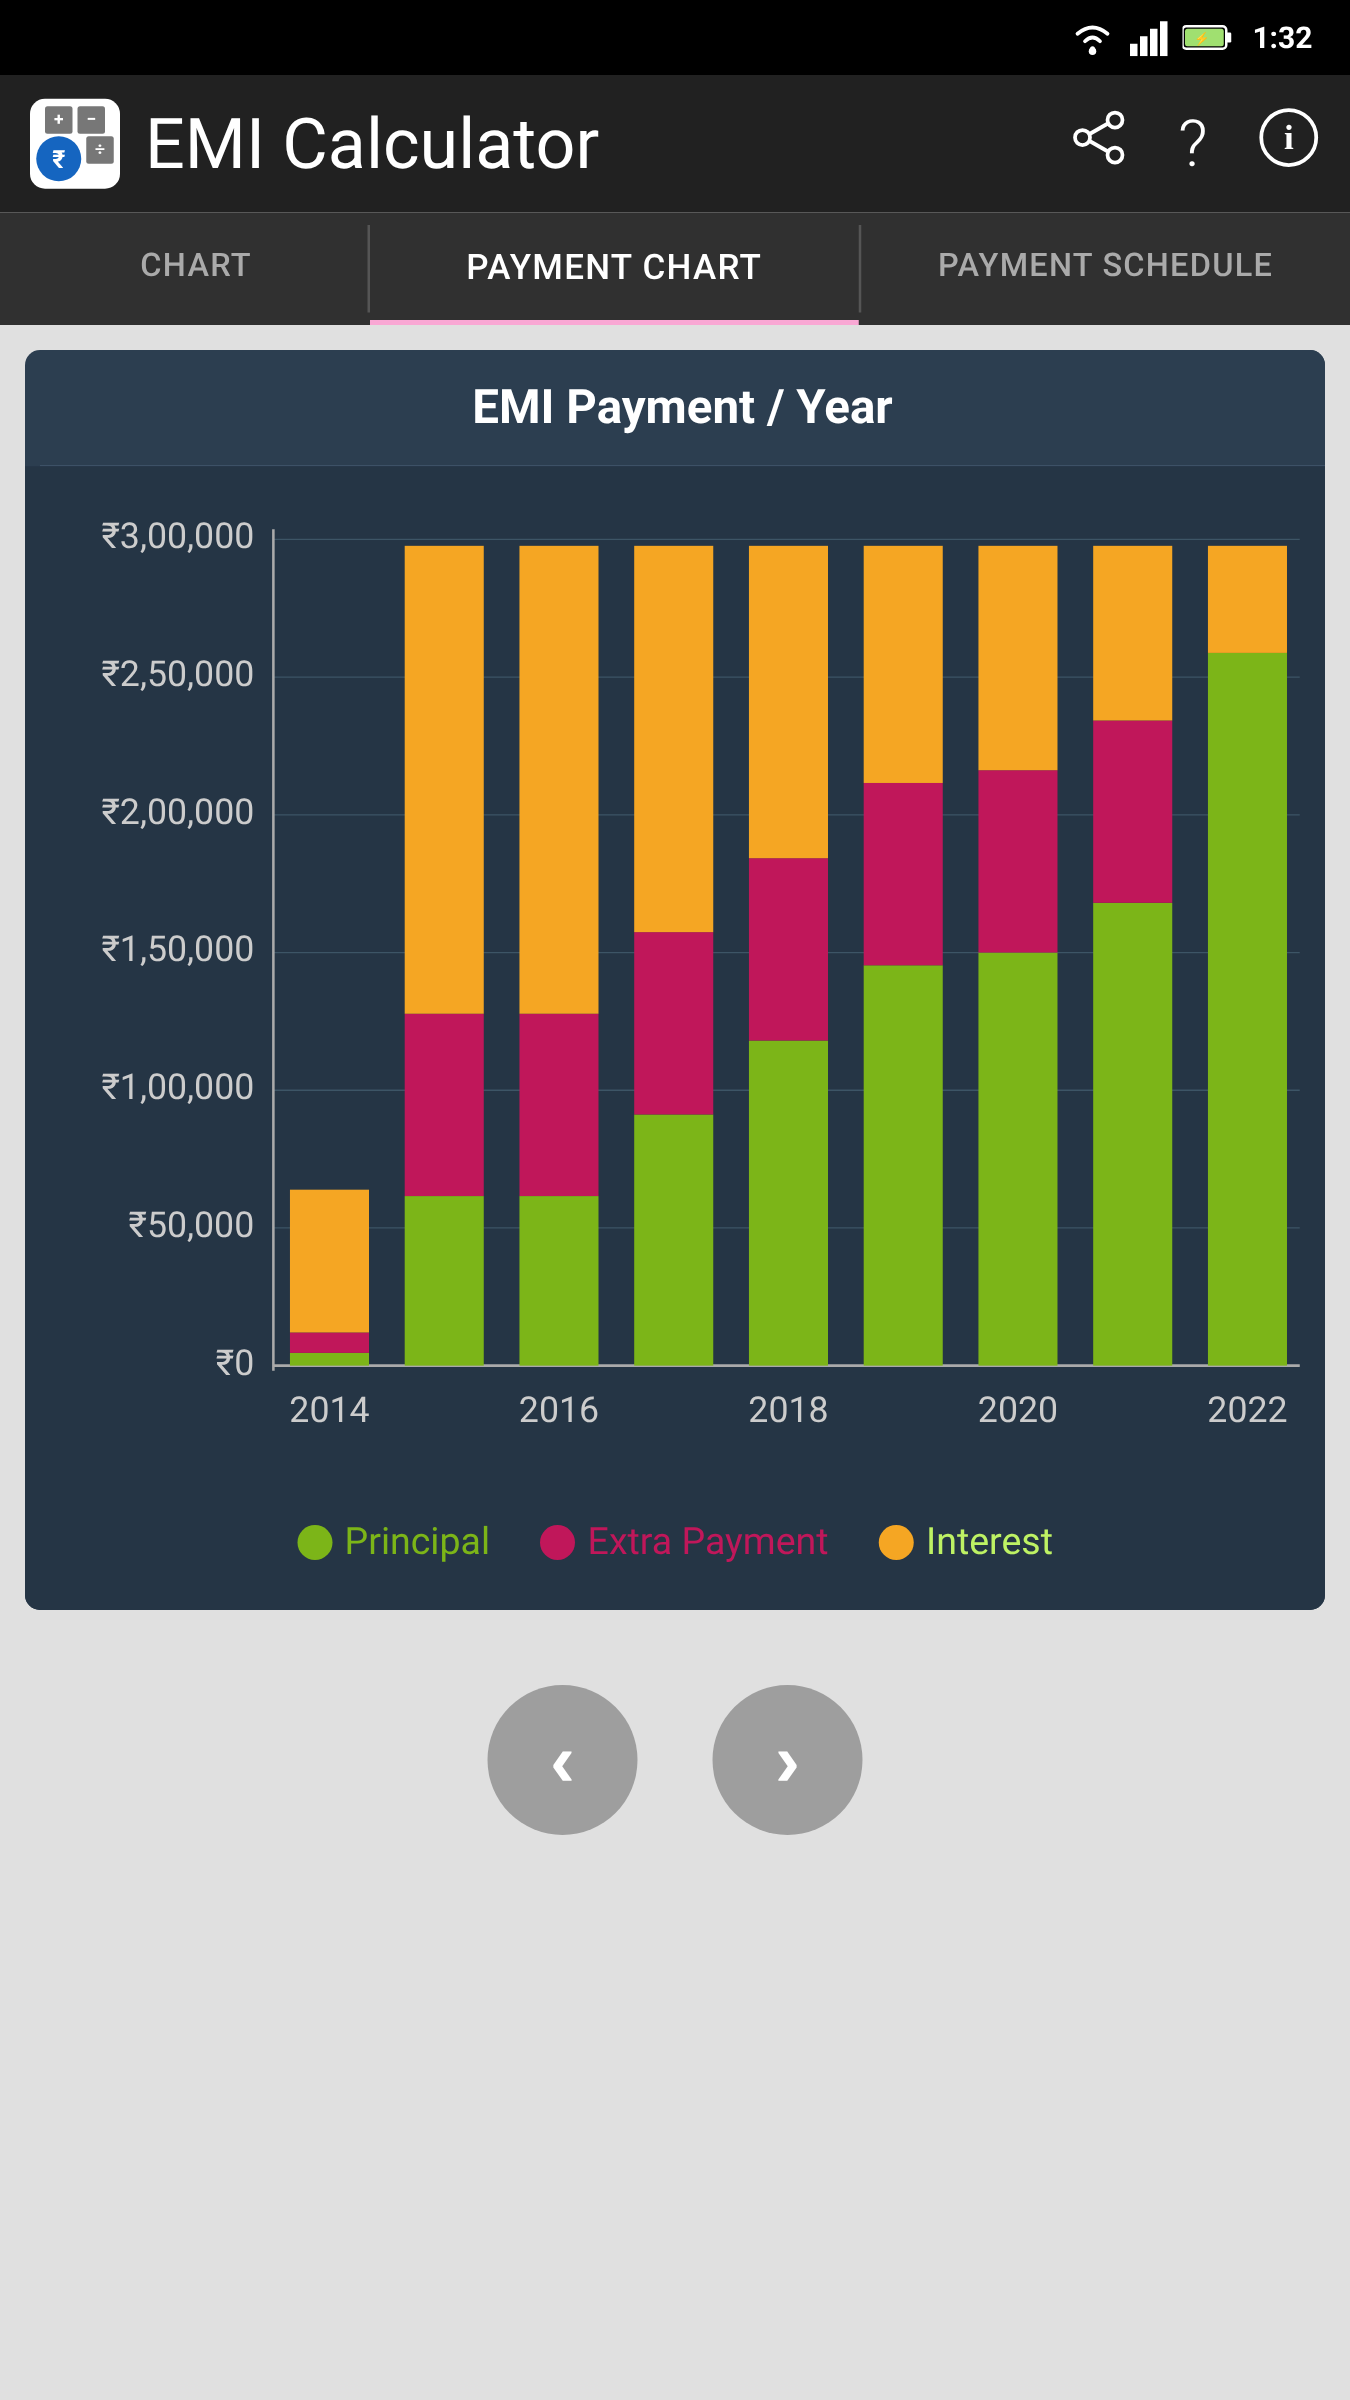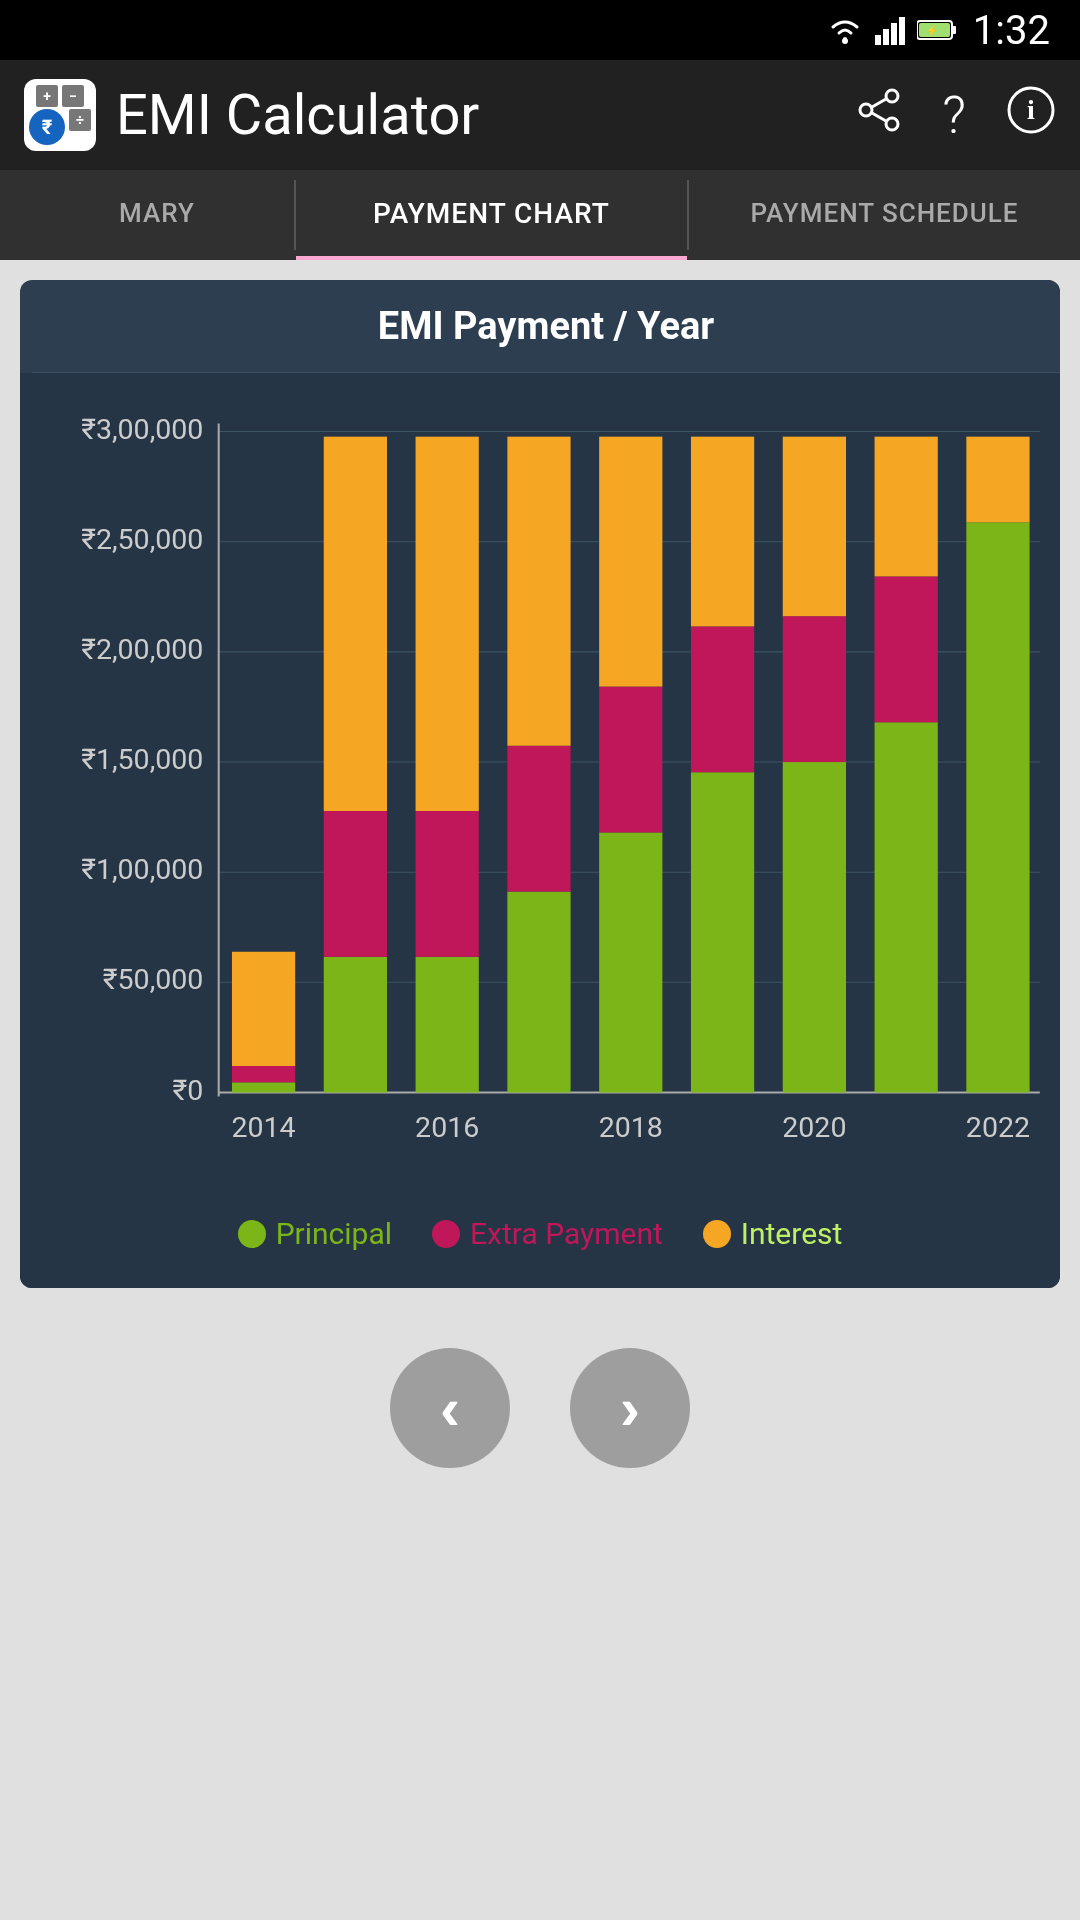--- a/index.html
+++ b/index.html
@@ -24,8 +24,8 @@
     }
     .status-bar-time {
       color: #fff;
-      font-size: 40px;
-      font-weight: normal;
+      font-size: 24px;
+      font-weight: bold;
     }
     .status-icons {
       display: flex;

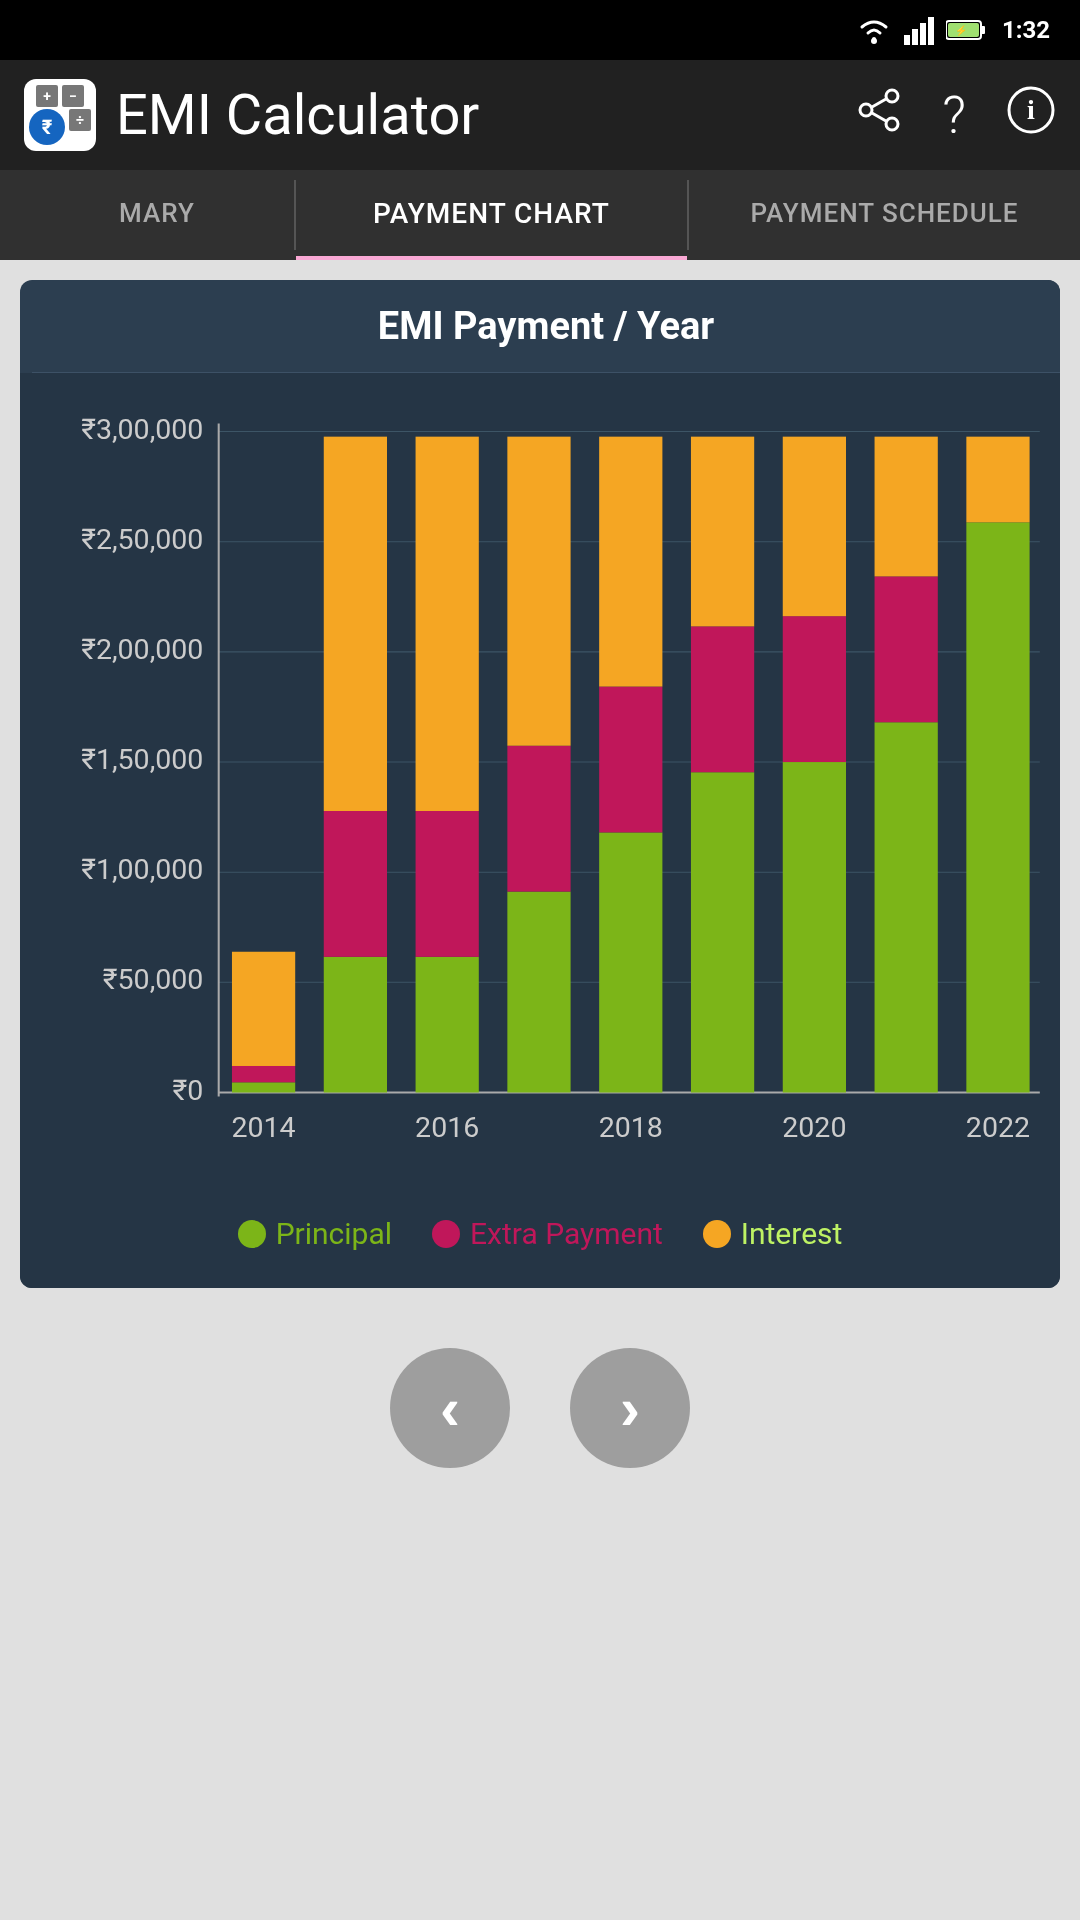--- a/index.html
+++ b/index.html
@@ -285,7 +285,7 @@
 
 <div class="tabs">
   <div class="tab tab-summary" style="flex:0.7; color:#aaa; font-size:26px; padding-left:20px;">
-    <span>MARY</span>
+    <span>CHART</span>
   </div>
   <div class="tab-divider"></div>
   <div class="tab active">

